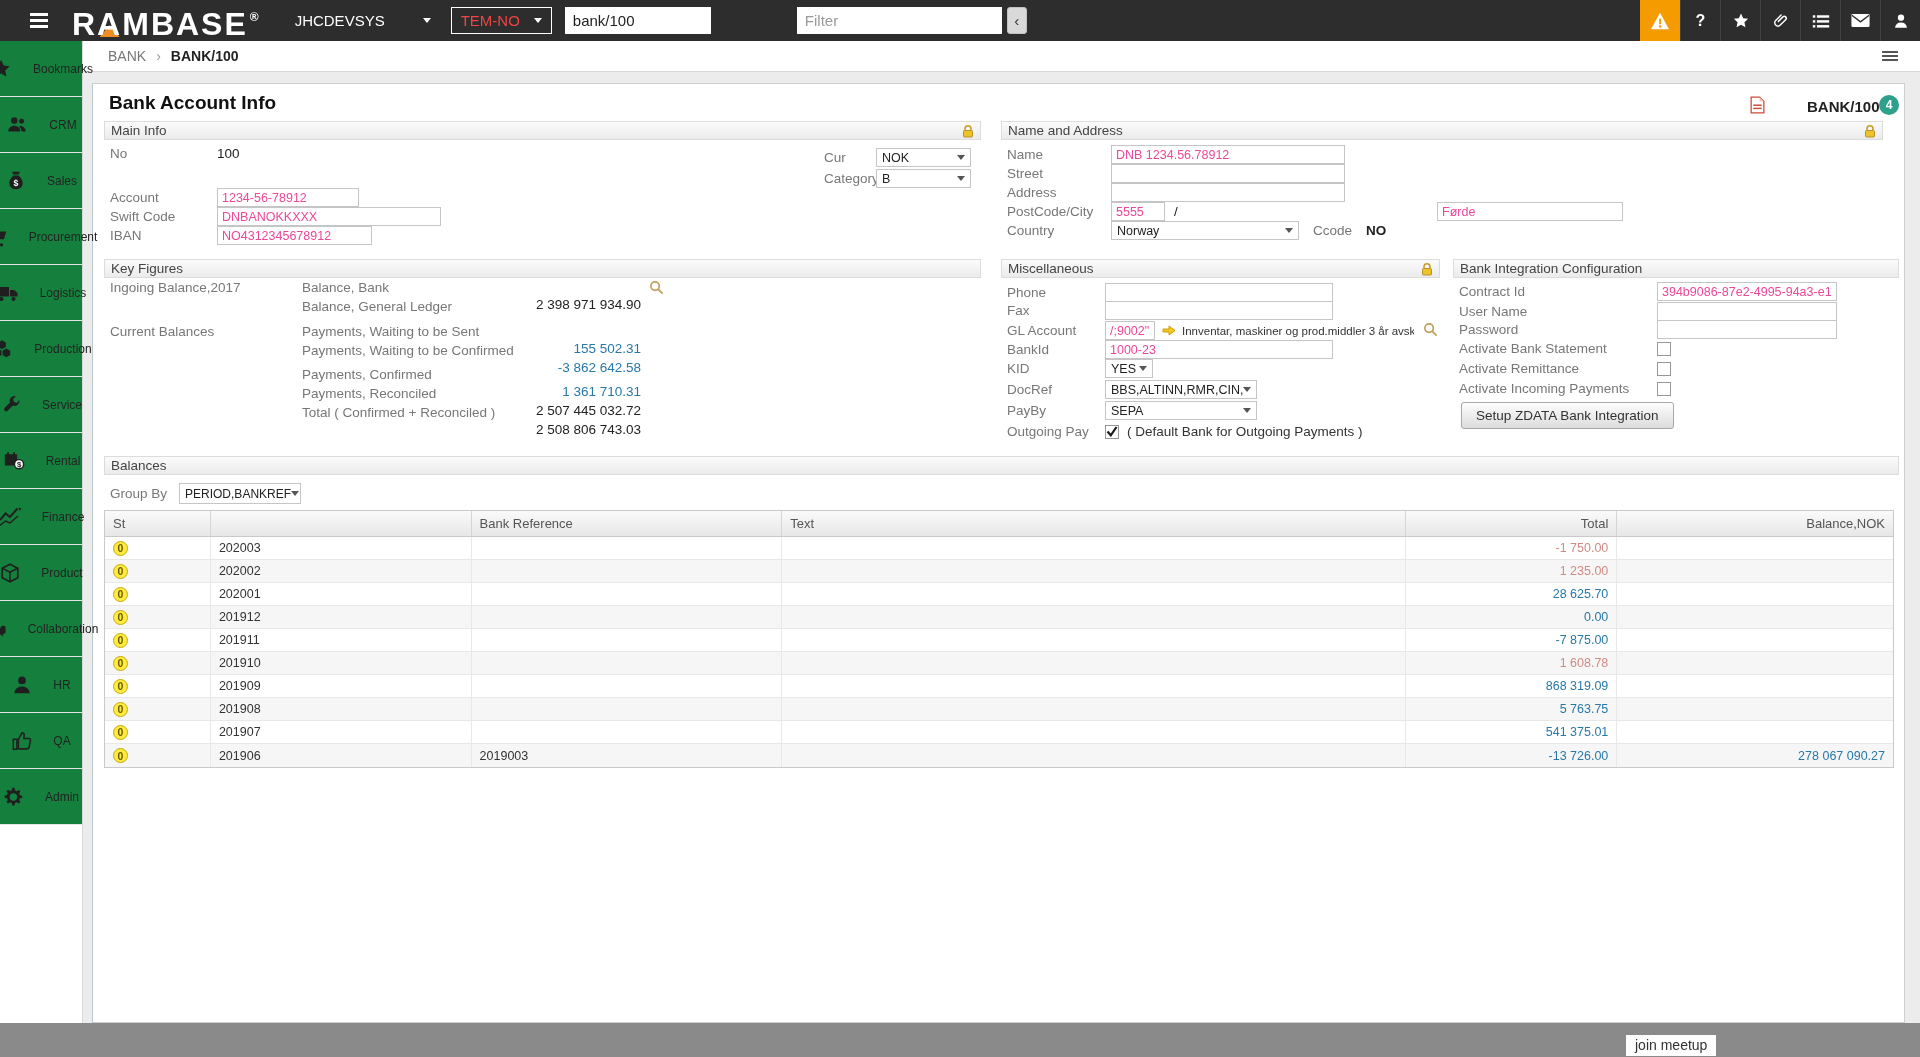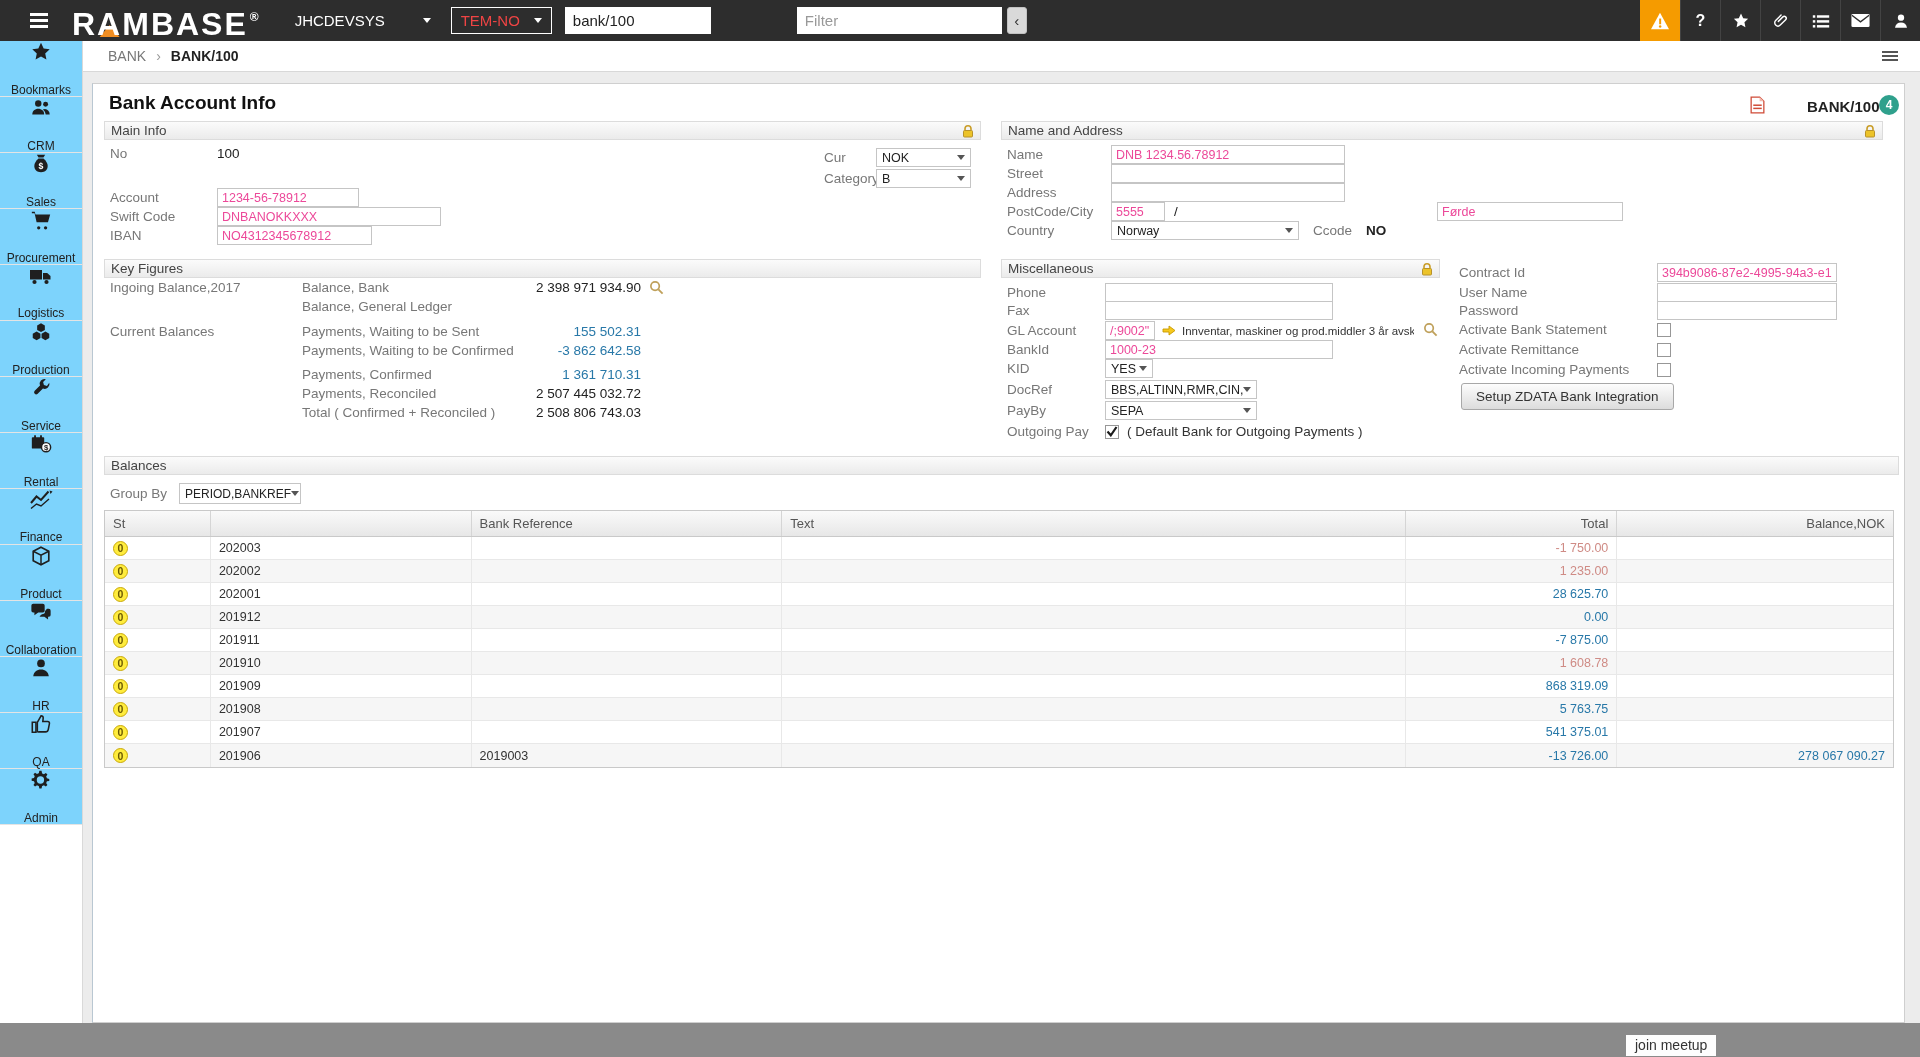--- a/index.html
+++ b/index.html
@@ -40,8 +40,8 @@
   
   .sidebar{position:absolute;top:41px;left:0;width:83px;height:982px;background:#fff;
     border-right:1px solid #d9d9d9;z-index:20;}
-  .sb-item{height:56px;border-bottom:1px solid #e4e4e4;display:flex;flex-direction:column;
-    align-items:center;justify-content:center;gap:20px;cursor:pointer;background:#7dd3fc;}
+  .sb-item{height:56px;border-bottom:1px solid #e4e4e4;display:flex;
+    align-items:center;justify-content:center;gap:20px;cursor:pointer;background:#15803d;}
   .sb-ico{height:24px;display:flex;align-items:center;justify-content:center;}
   .sb-ico svg{fill:#1f1f1f;stroke:none;}
   .sb-lbl{font-size:12px;color:#222;}

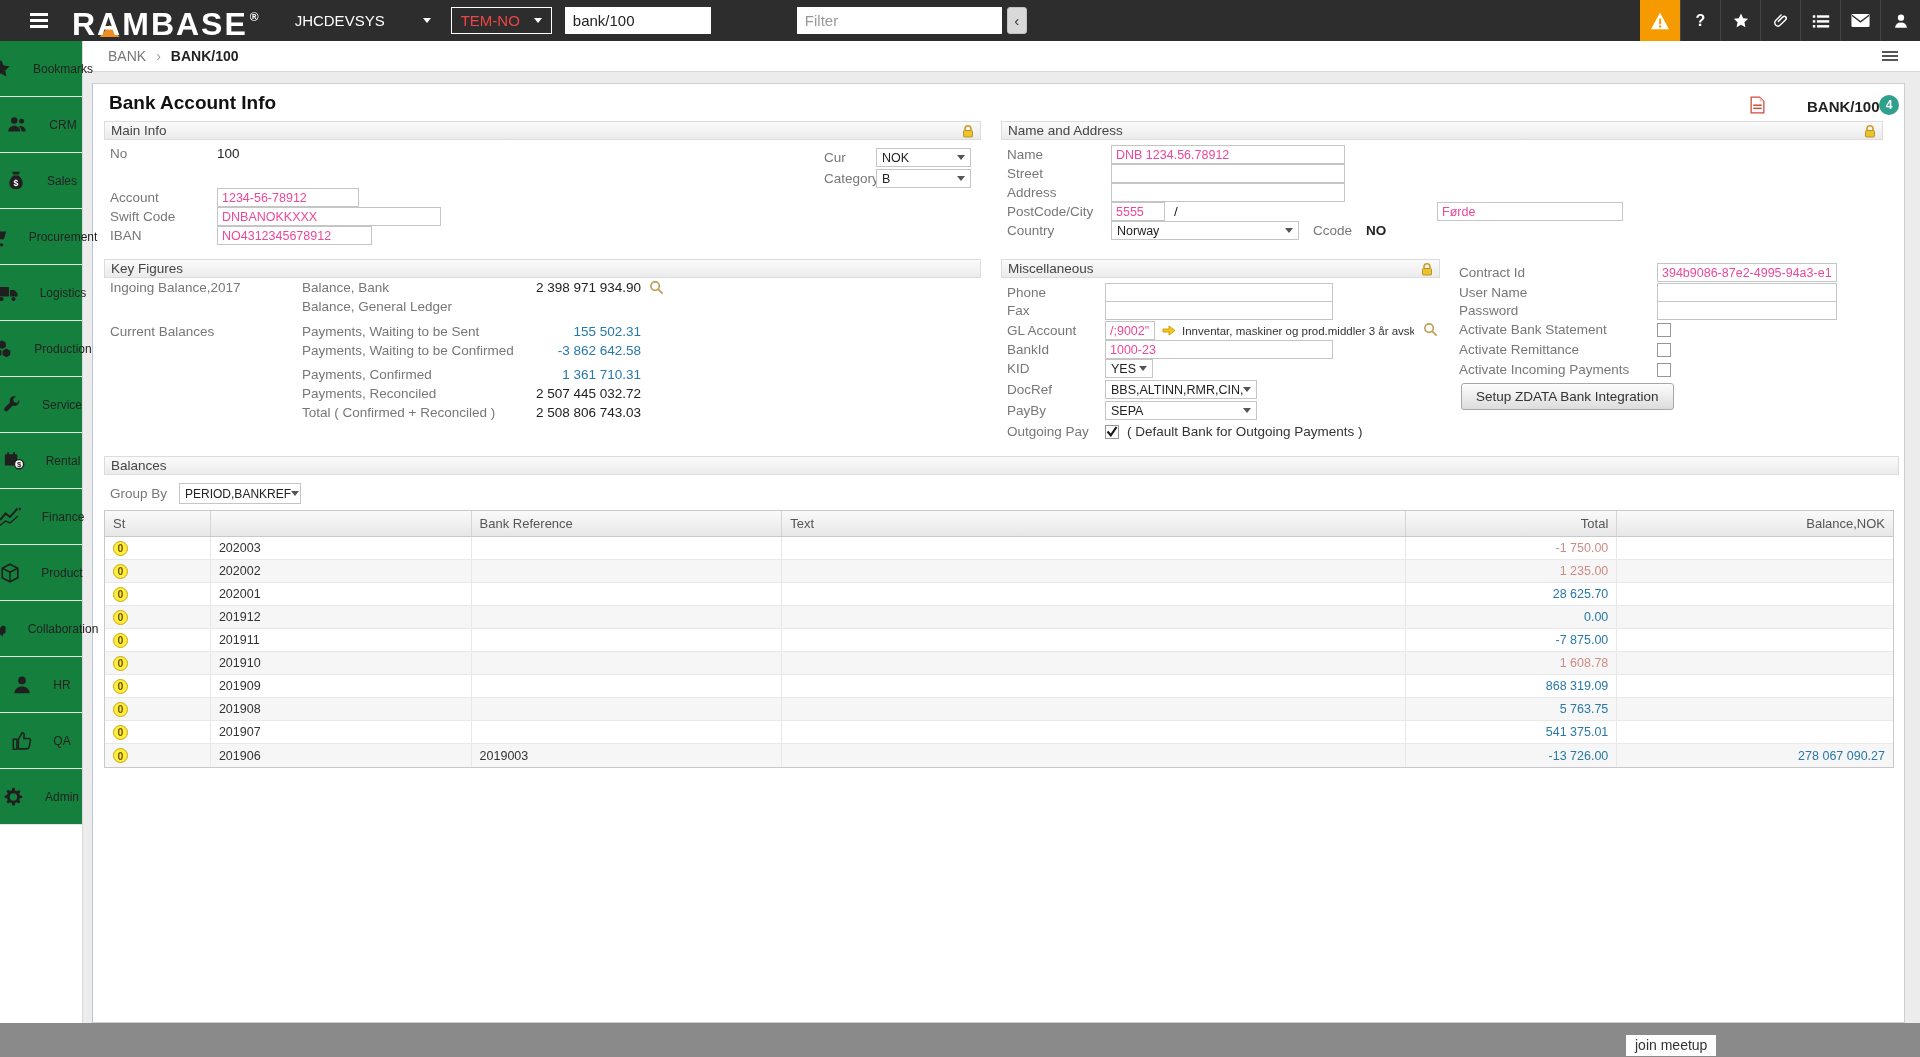--- a/index.html
+++ b/index.html
@@ -574,6 +574,9 @@
   </section>
 
   <section class="section" id="sec-bic">
+    <div class="sec-header">
+        <span>Bank Integration Configuration</span>
+      </div>
     <div class="sec-body">
       <div class="frow" style="top:4px">
           <span class="lbl w198">Contract Id</span>

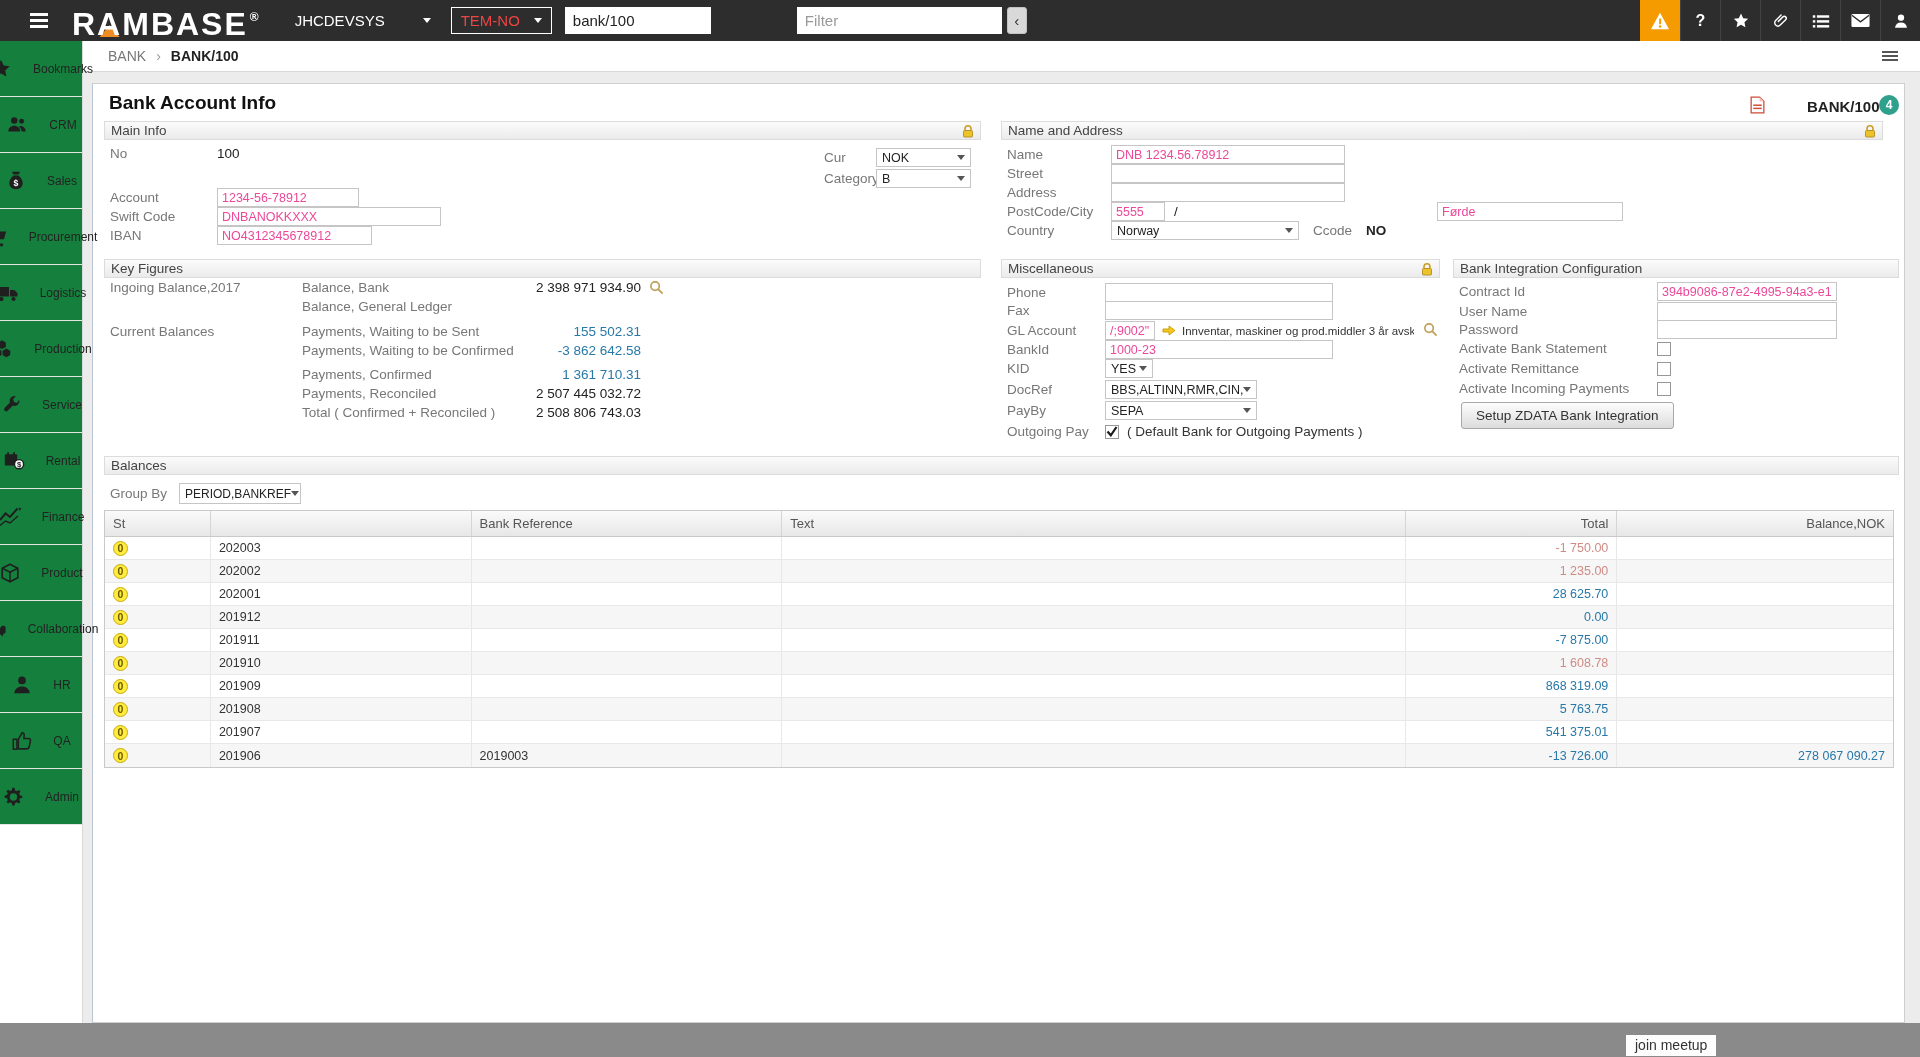--- a/index.html
+++ b/index.html
@@ -102,7 +102,7 @@
   .kf-row{position:absolute;left:0;height:18px;width:100%;font-size:13.5px;}
   .kf-group{position:absolute;left:6px;color:#777;}
   .kf-label{position:absolute;left:198px;color:#777;}
-  .kf-value{position:absolute;left:330px;width:207px;text-align:right;color:#222;}
+  .kf-value{position:absolute;left:330px;width:207px;text-align:right;color:#222;margin-top:17px;}
   .kf-mag{position:absolute;left:545px;top:0px;cursor:pointer;}
   .val-blue{color:#2878a8;} .val-red{color:#cf8b85;} .val-dark{color:#222;}
 

